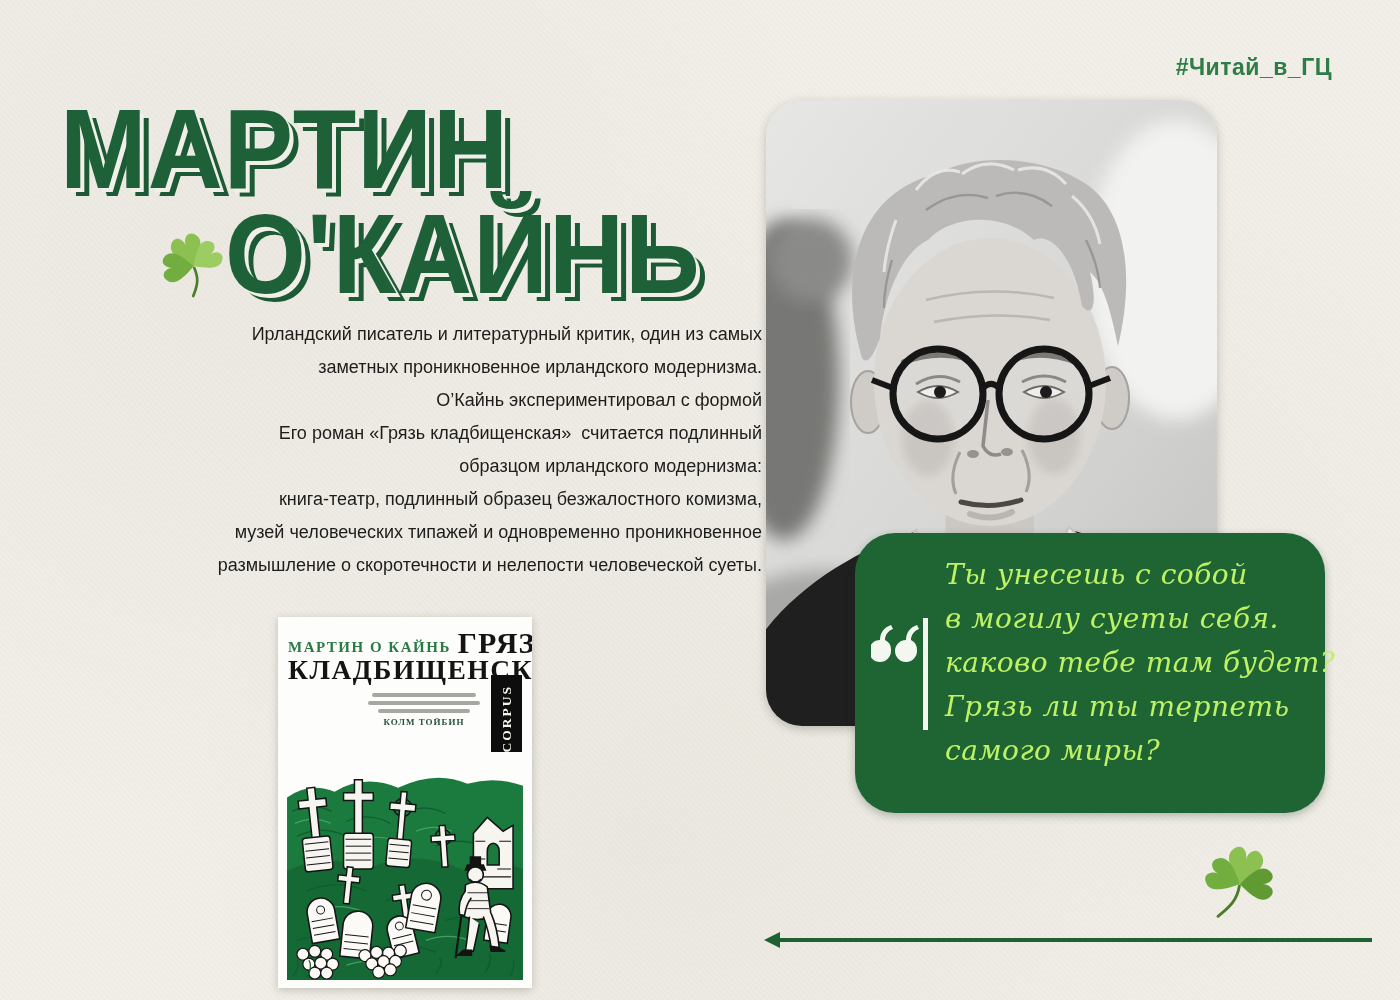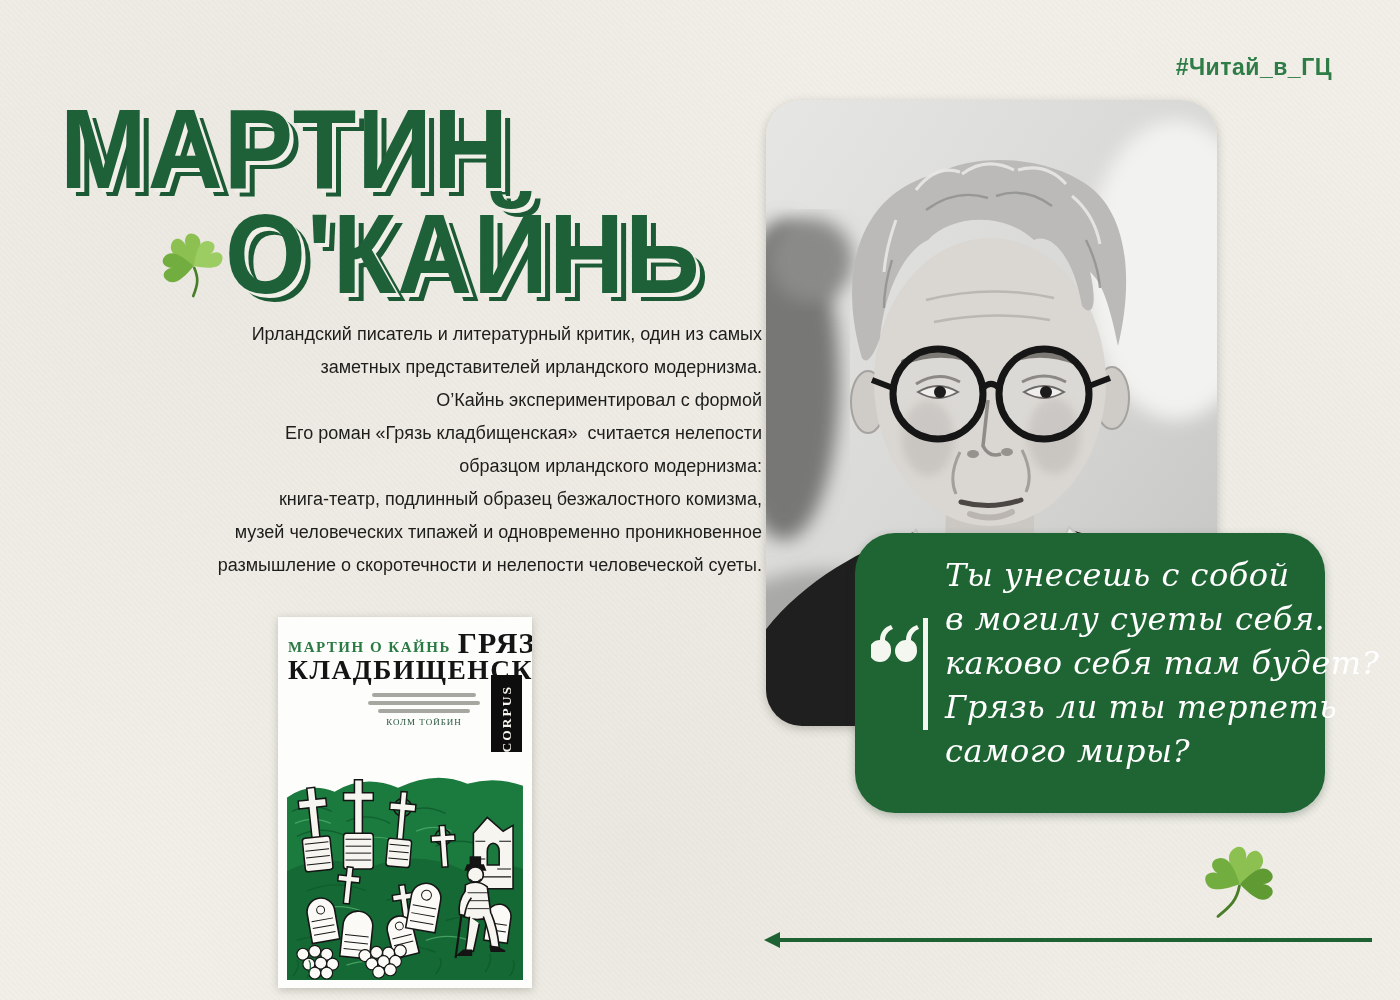--- a/index.html
+++ b/index.html
@@ -124,7 +124,7 @@
 
   <div class="description">
     <div>Ирландский писатель и литературный критик, один из самых</div>
-    <div>заметных представителей ирландского модернизма.</div>
+    <div>заметных проникновенное ирландского модернизма.</div>
     <div>О’Кайнь экспериментировал с формой</div>
     <div>Его роман «Грязь кладбищенская»  считается нелепости</div>
     <div>образцом ирландского модернизма:</div>

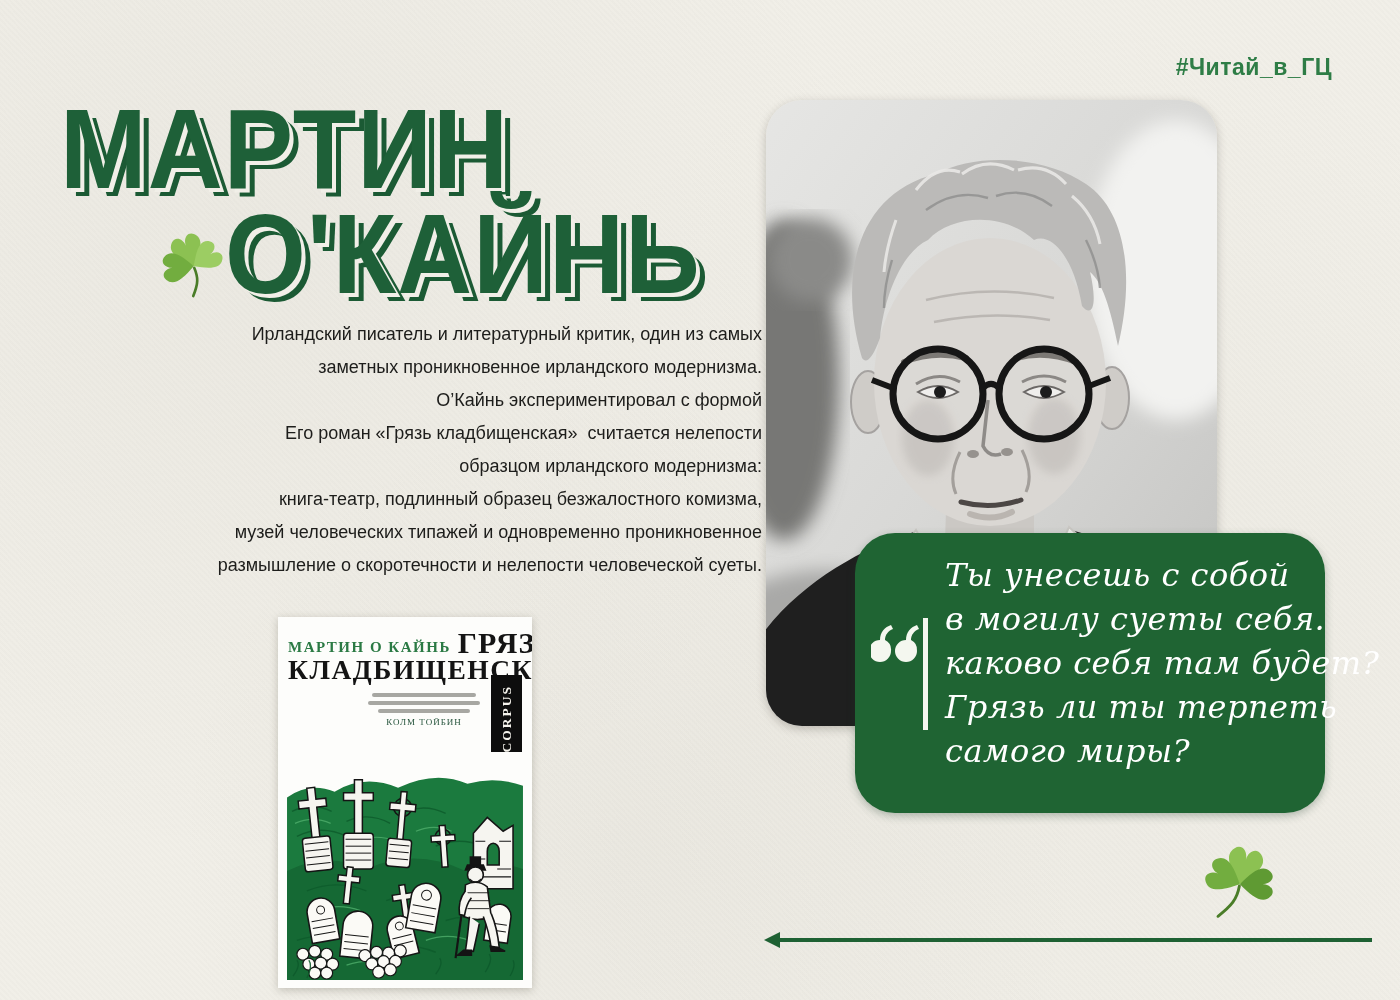--- a/index.html
+++ b/index.html
@@ -126,7 +126,7 @@
     <div>Ирландский писатель и литературный критик, один из самых</div>
     <div>заметных проникновенное ирландского модернизма.</div>
     <div>О’Кайнь экспериментировал с формой</div>
-    <div>Его роман «Грязь кладбищенская»  считается нелепости</div>
+    <div>Его роман «Грязь кладбищенская»  считается подлинный</div>
     <div>образцом ирландского модернизма:</div>
     <div>книга-театр, подлинный образец безжалостного комизма,</div>
     <div>музей человеческих типажей и одновременно проникновенное</div>

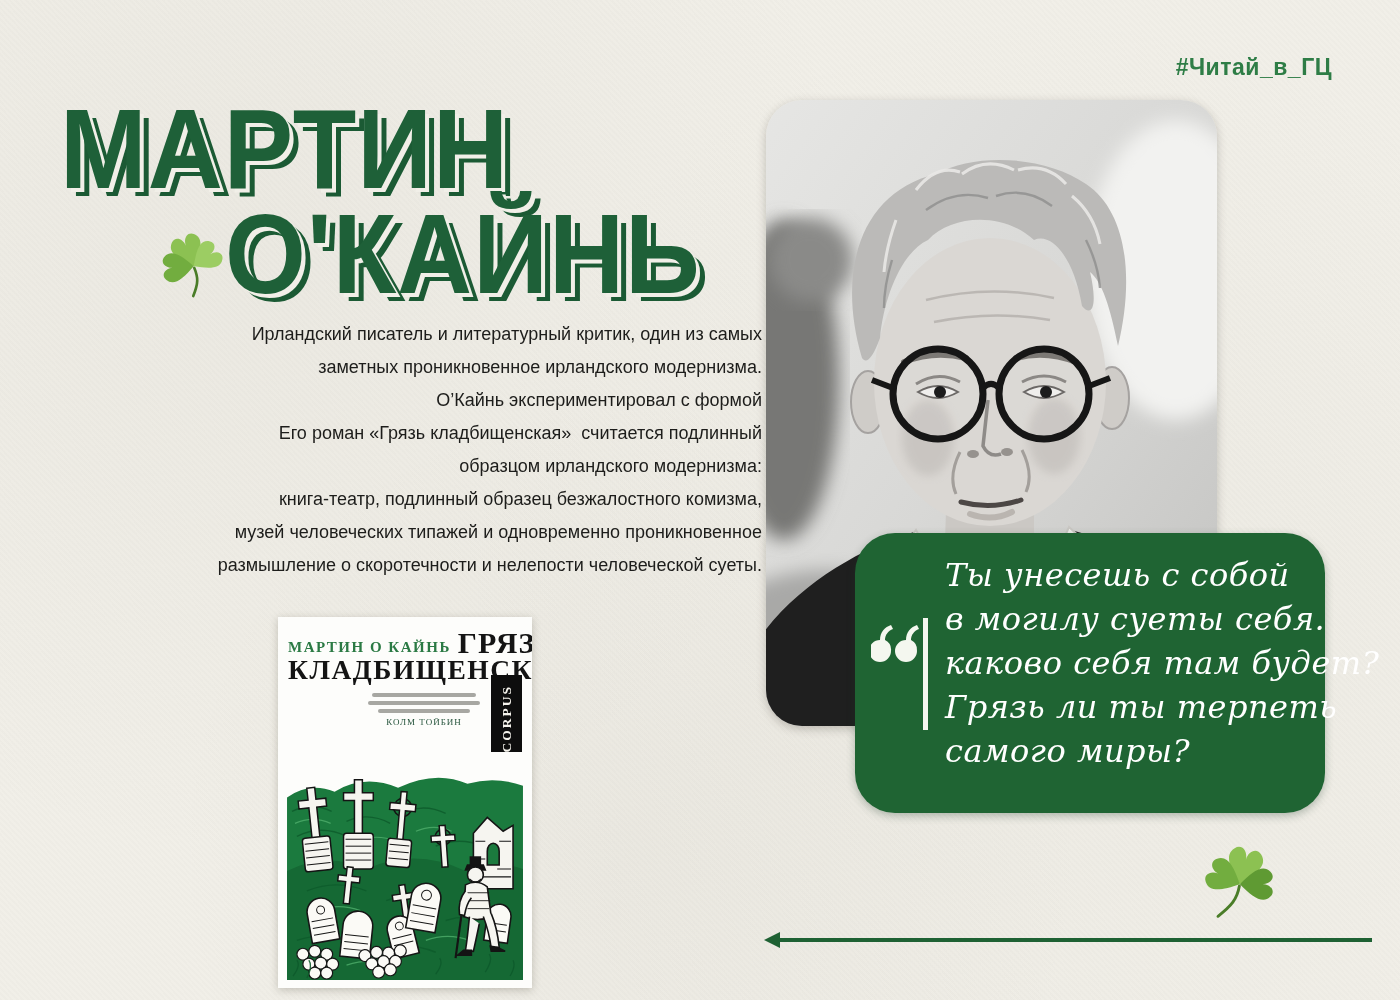--- a/index.html
+++ b/index.html
@@ -87,7 +87,7 @@
   .quote-text {
     position:absolute; left:90px; top:20px; width:372px;
     font-family:"DejaVu Serif", serif; font-style:italic;
-    color:#ffffff; font-size:32px; line-height:44px; letter-spacing:0.5px;
+    color:#bef264; font-size:28px; line-height:44px; letter-spacing:0.5px;
     white-space:nowrap;
   }
 

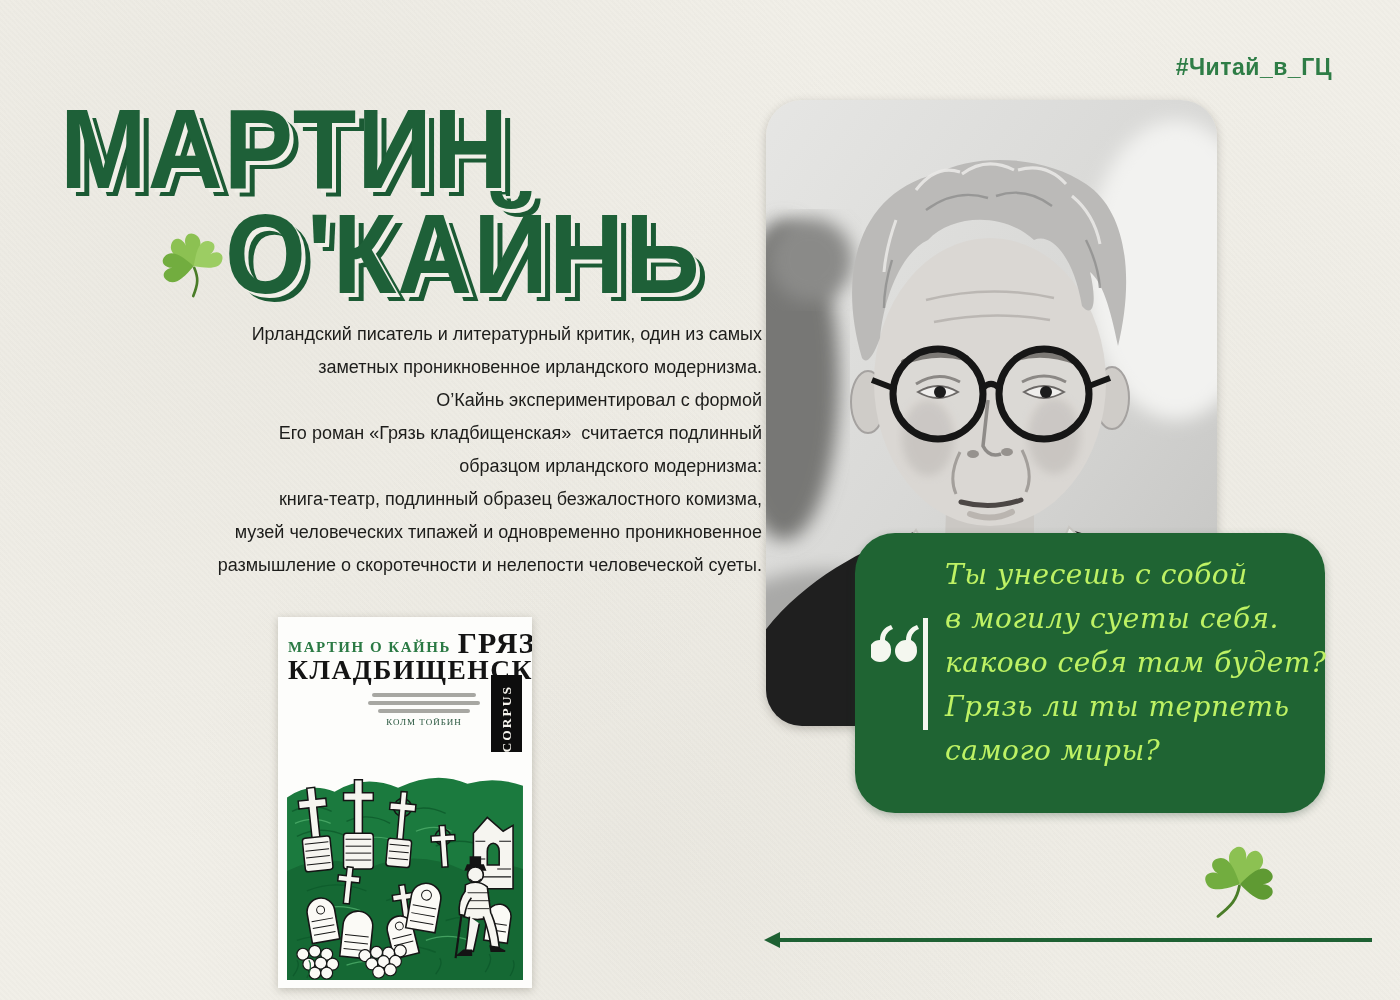--- a/index.html
+++ b/index.html
@@ -354,7 +354,7 @@
     <div class="quote-text">
       <div>Ты унесешь с собой</div>
       <div>в могилу суеты себя.</div>
-      <div>каково себя там будет?</div>
+      <div>каково тебе там будет?</div>
       <div>Грязь ли ты терпеть</div>
       <div>самого миры?</div>
     </div>

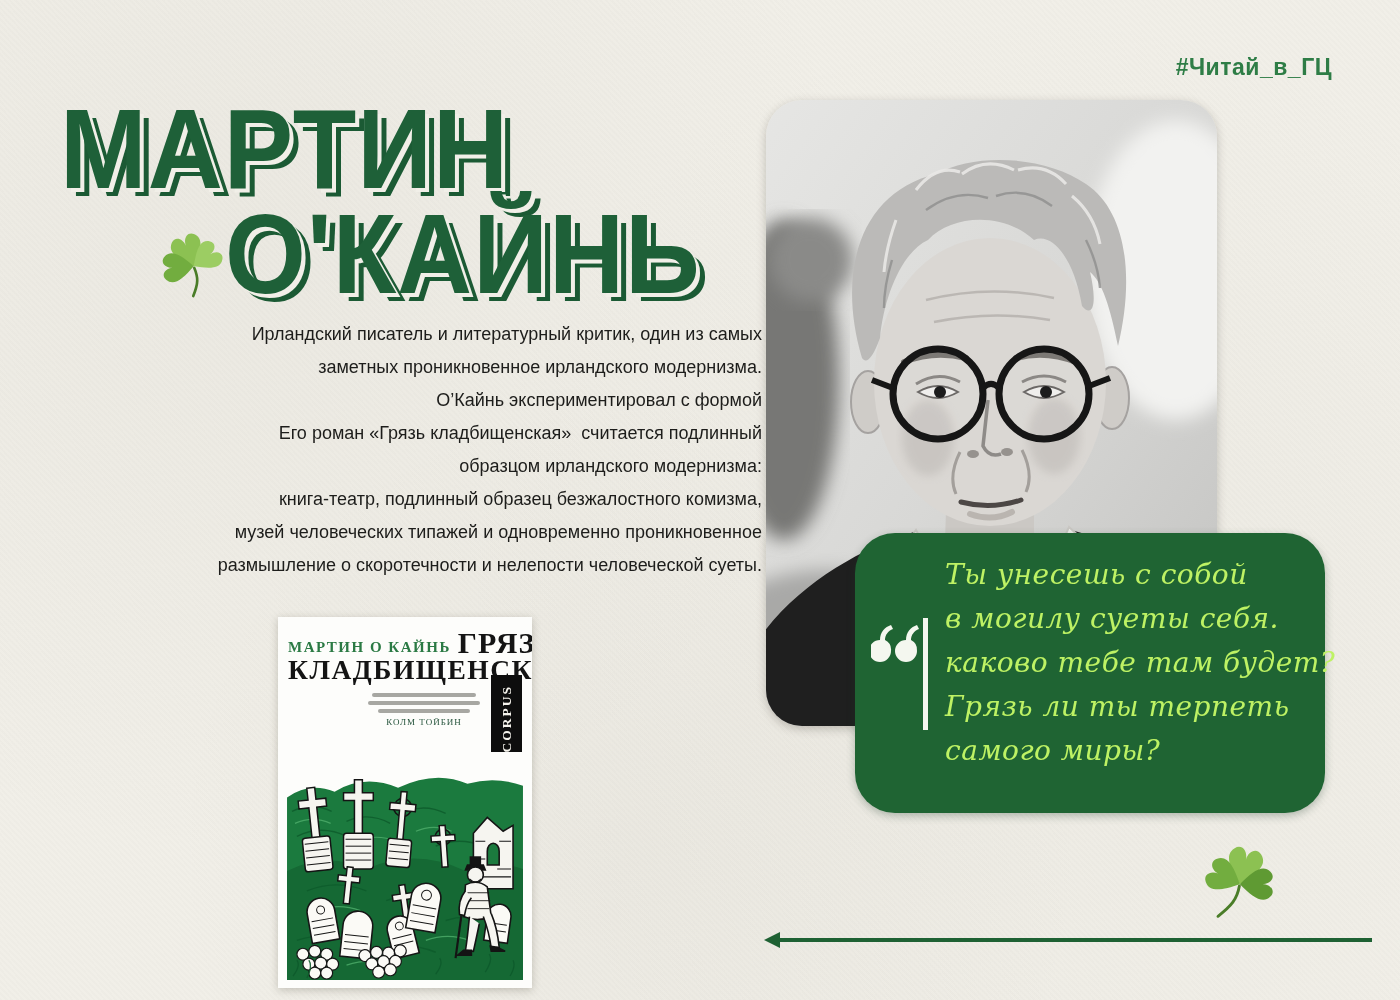--- a/index.html
+++ b/index.html
@@ -57,7 +57,7 @@
   .bc-blurb .bar { height:4px; background:#8a8a84; margin:4px 6px; opacity:0.75; border-radius:2px; }
   .bc-blurb .bar.b2 { margin-left:2px; margin-right:2px; }
   .bc-blurb .bar.b3 { margin-left:12px; margin-right:12px; }
-  .bc-blurb-author { margin-top:2px; font-size:9px; font-weight:normal; color:#23523a; letter-spacing:1px; }
+  .bc-blurb-author { margin-top:2px; font-size:9px; font-weight:bold; color:#23523a; letter-spacing:1px; }
   .bc-corpus {
     position:absolute; right:10px; top:58px; width:31px; height:88px; background:#0d0d0d;
     display:flex; align-items:center; justify-content:center;

